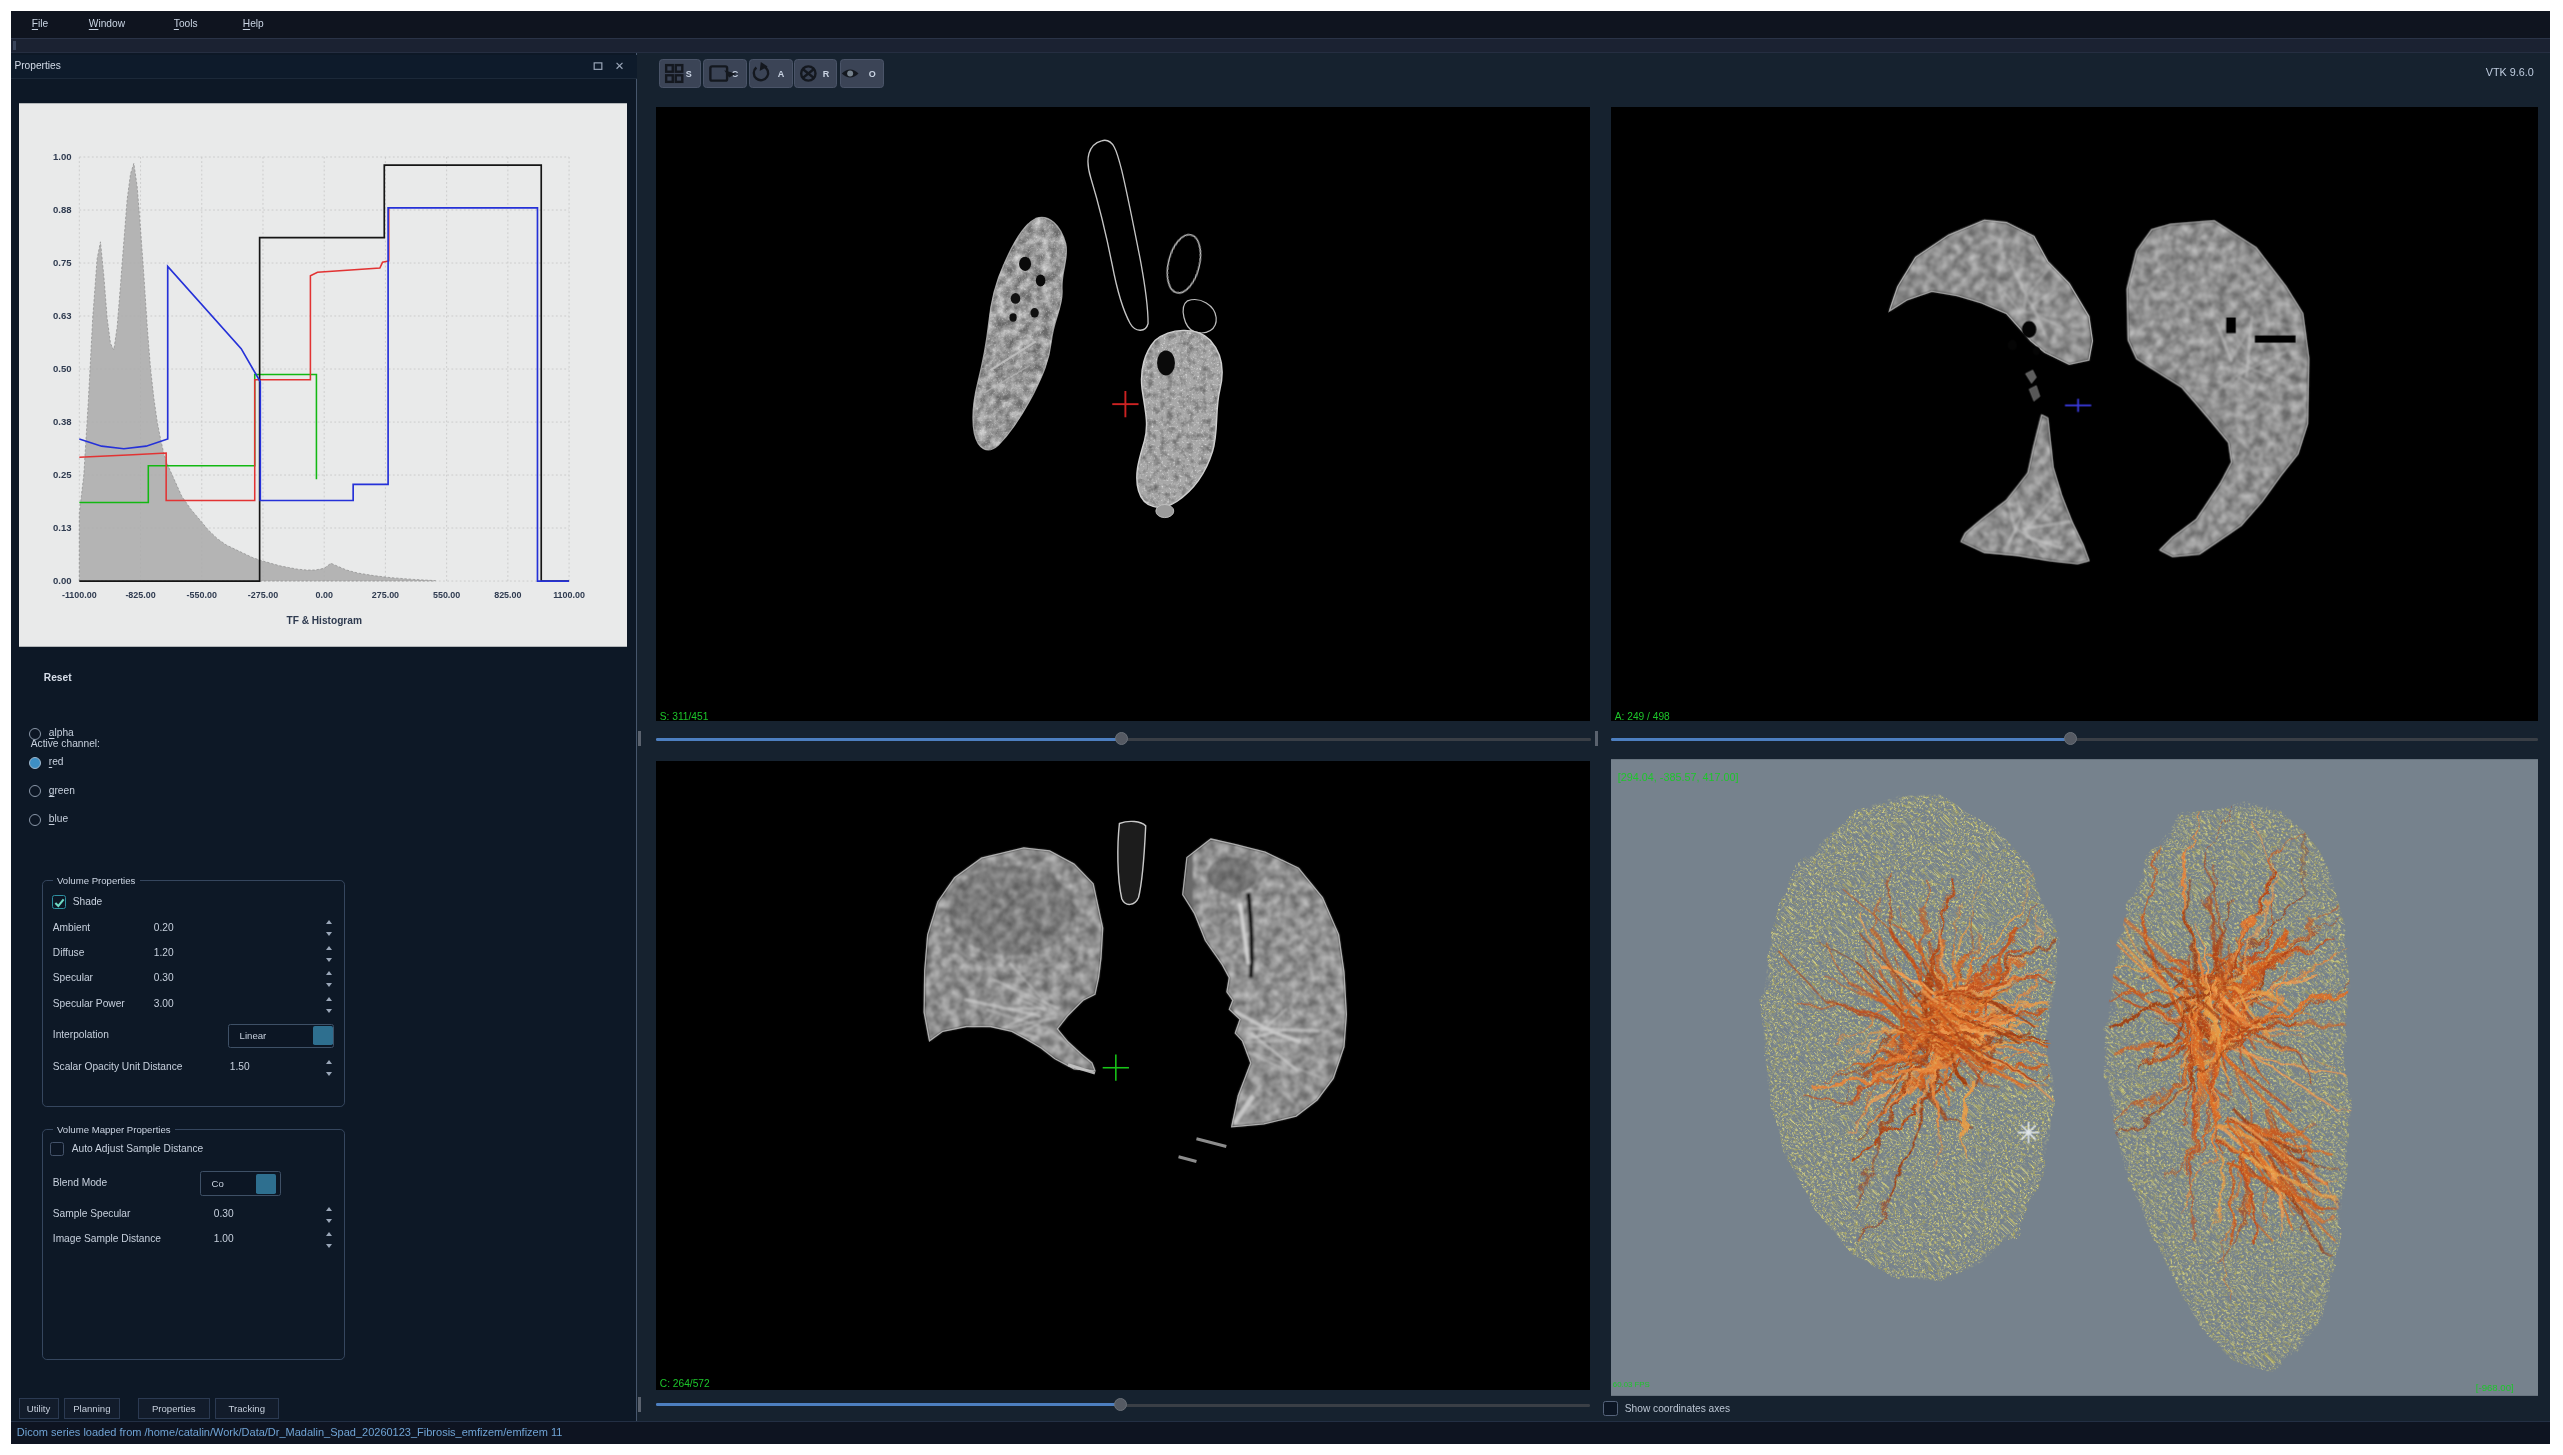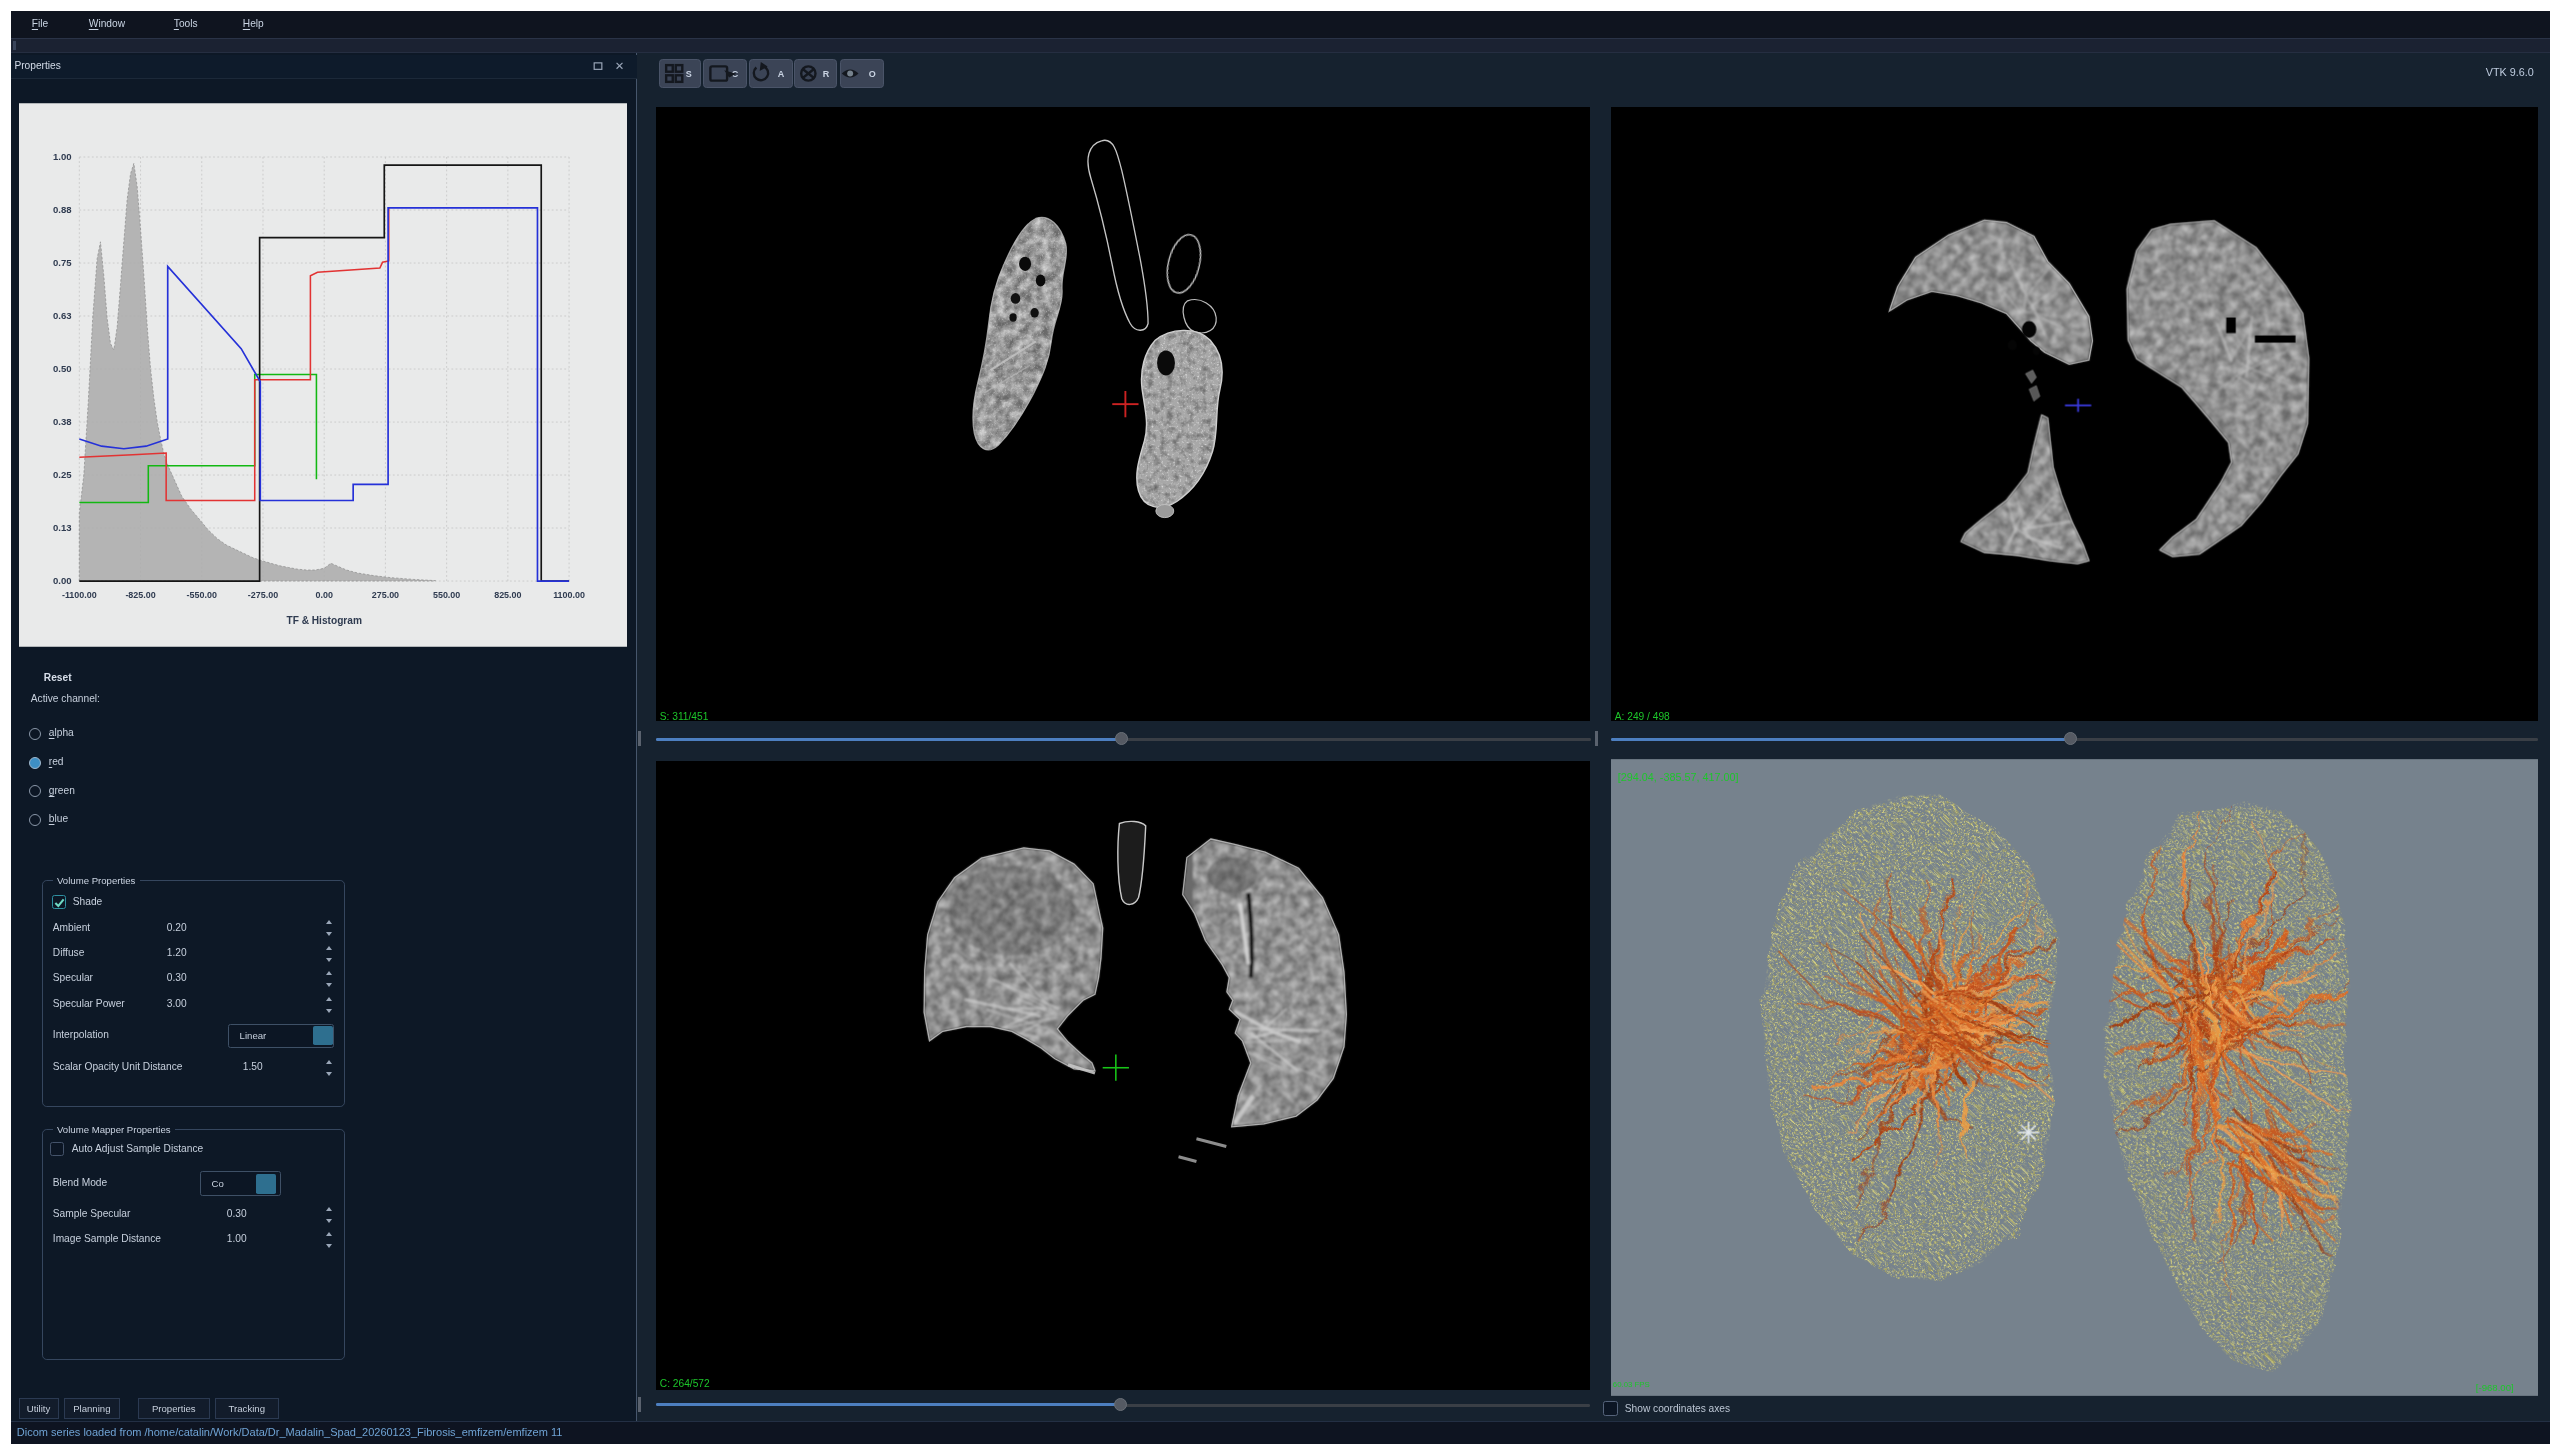--- a/index.html
+++ b/index.html
@@ -143,7 +143,7 @@
 <text x="511" y="872" text-anchor="middle" font-size="17" fill="#2F3B50" font-weight="bold">TF &amp; Histogram</text>
 </svg>
 <div class="lbl" style="left:33px;top:661px;font-weight:bold;color:#D8DFEA">Reset</div>
-<div class="lbl" style="left:20px;top:682px">Active channel:</div>
+<div class="lbl" style="left:20px;top:727px">Active channel:</div>
 <div class="radio" style="left:18.5px;top:717px"></div>
 <div class="lbl" style="left:38px;top:716px"><u style="text-underline-offset:1.8px">a</u>lpha</div>
 <div class="radio sel" style="left:18.5px;top:746px"></div>

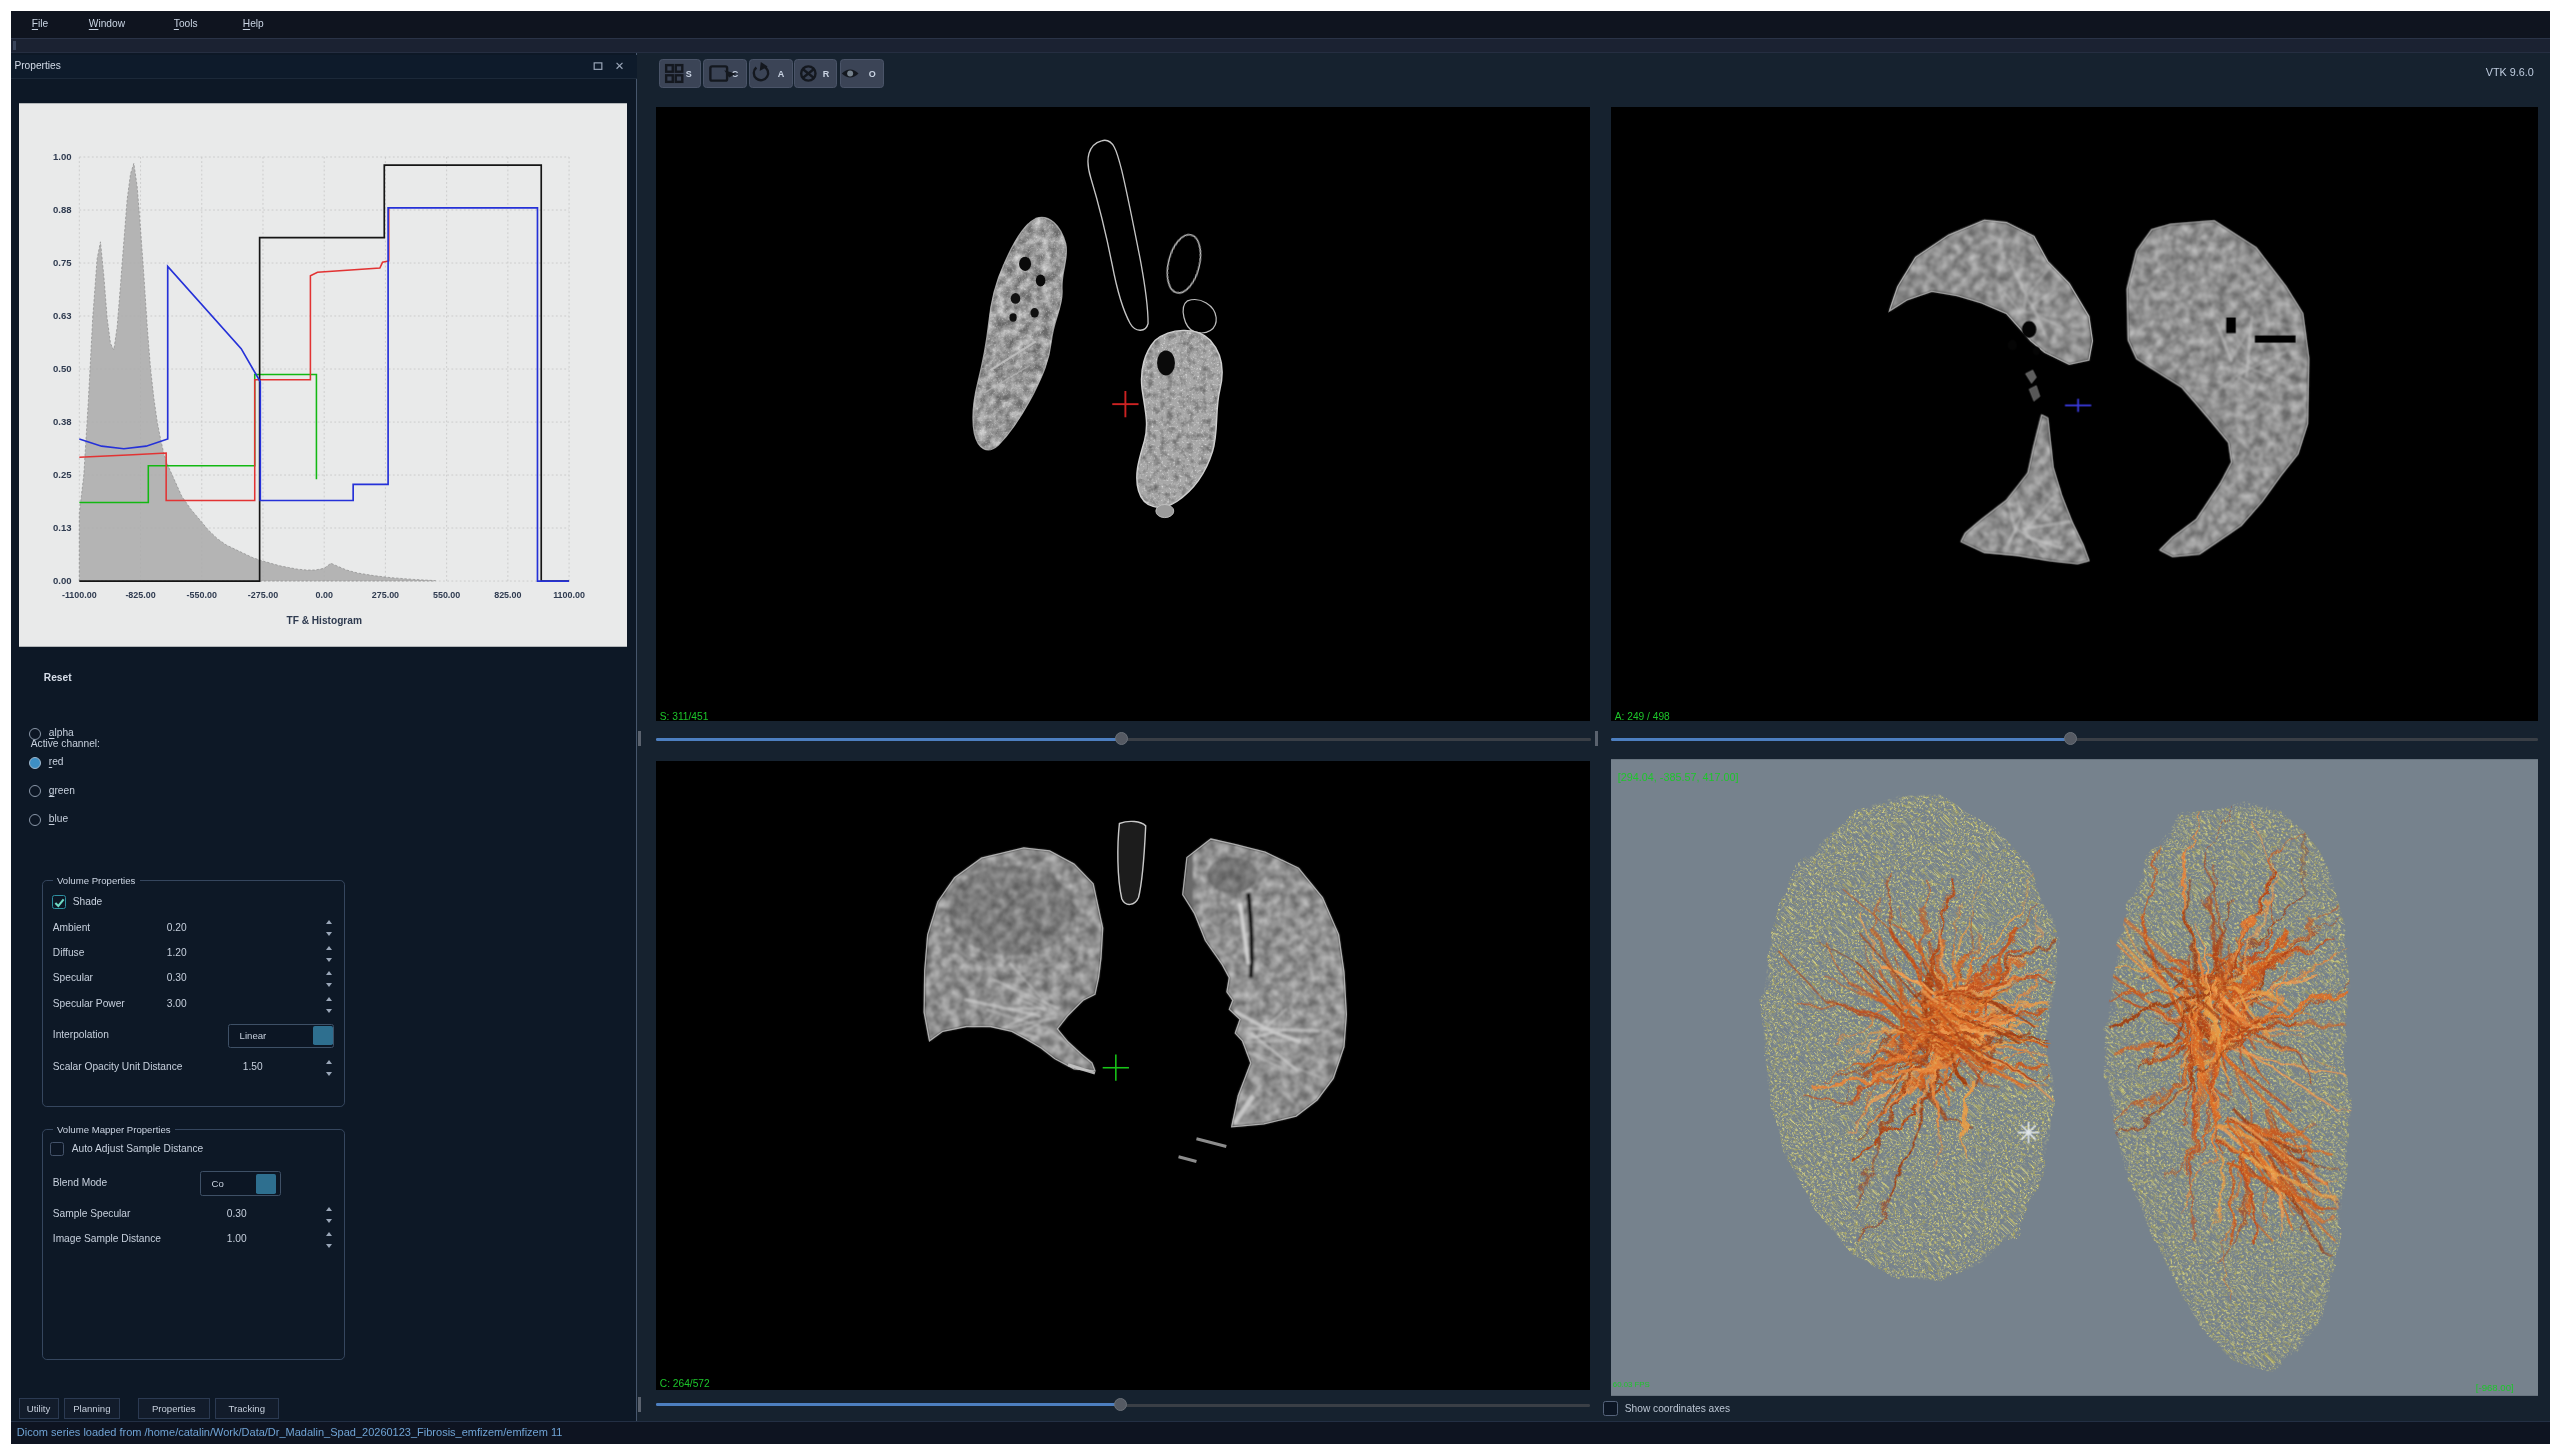--- a/index.html
+++ b/index.html
@@ -13,7 +13,7 @@
 #ptitle{left:0;top:44px;width:626px;height:24px;background:#0E1B2B;border-bottom:0.6px solid #1C2939;color:#D3DBE8;font-size:10.2px;}
 #vtf{left:0;top:68px;width:626px;height:24px;color:#CBD4E2;font-size:10.2px;}
 .lbl{position:absolute;color:#C7D0DD;font-size:10.2px;white-space:nowrap;}
-.val{position:absolute;color:#C7D0DD;font-size:10.2px;margin-left:13px;}
+.val{position:absolute;color:#C7D0DD;font-size:10.2px;}
 .grp{position:absolute;border:0.6px solid #35465E;border-radius:4.8px;}
 .grplbl{position:absolute;color:#CBD4E2;font-size:9.6px;background:#0D1826;padding:0 4.2px;white-space:nowrap;}
 .spin{position:absolute;width:12px;height:18px;}

